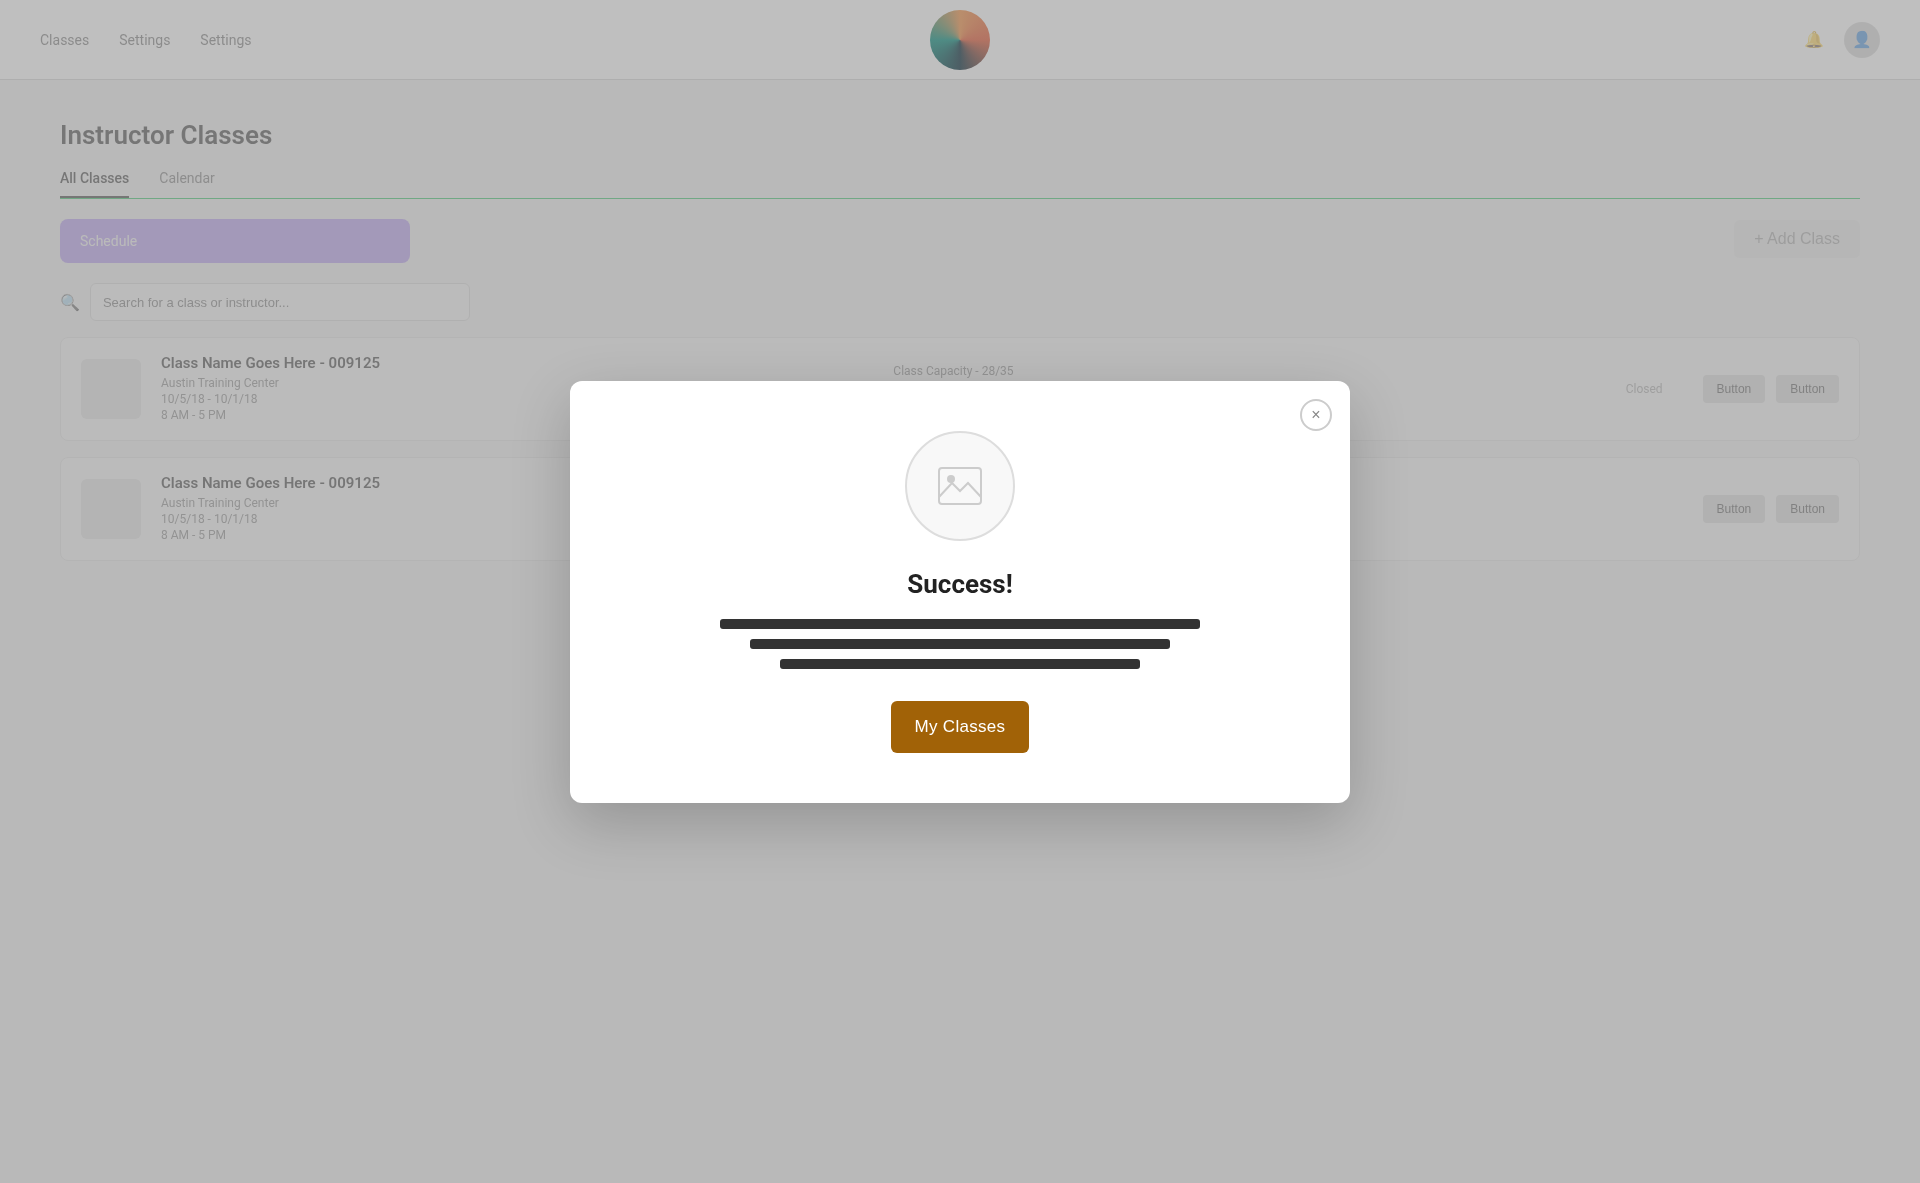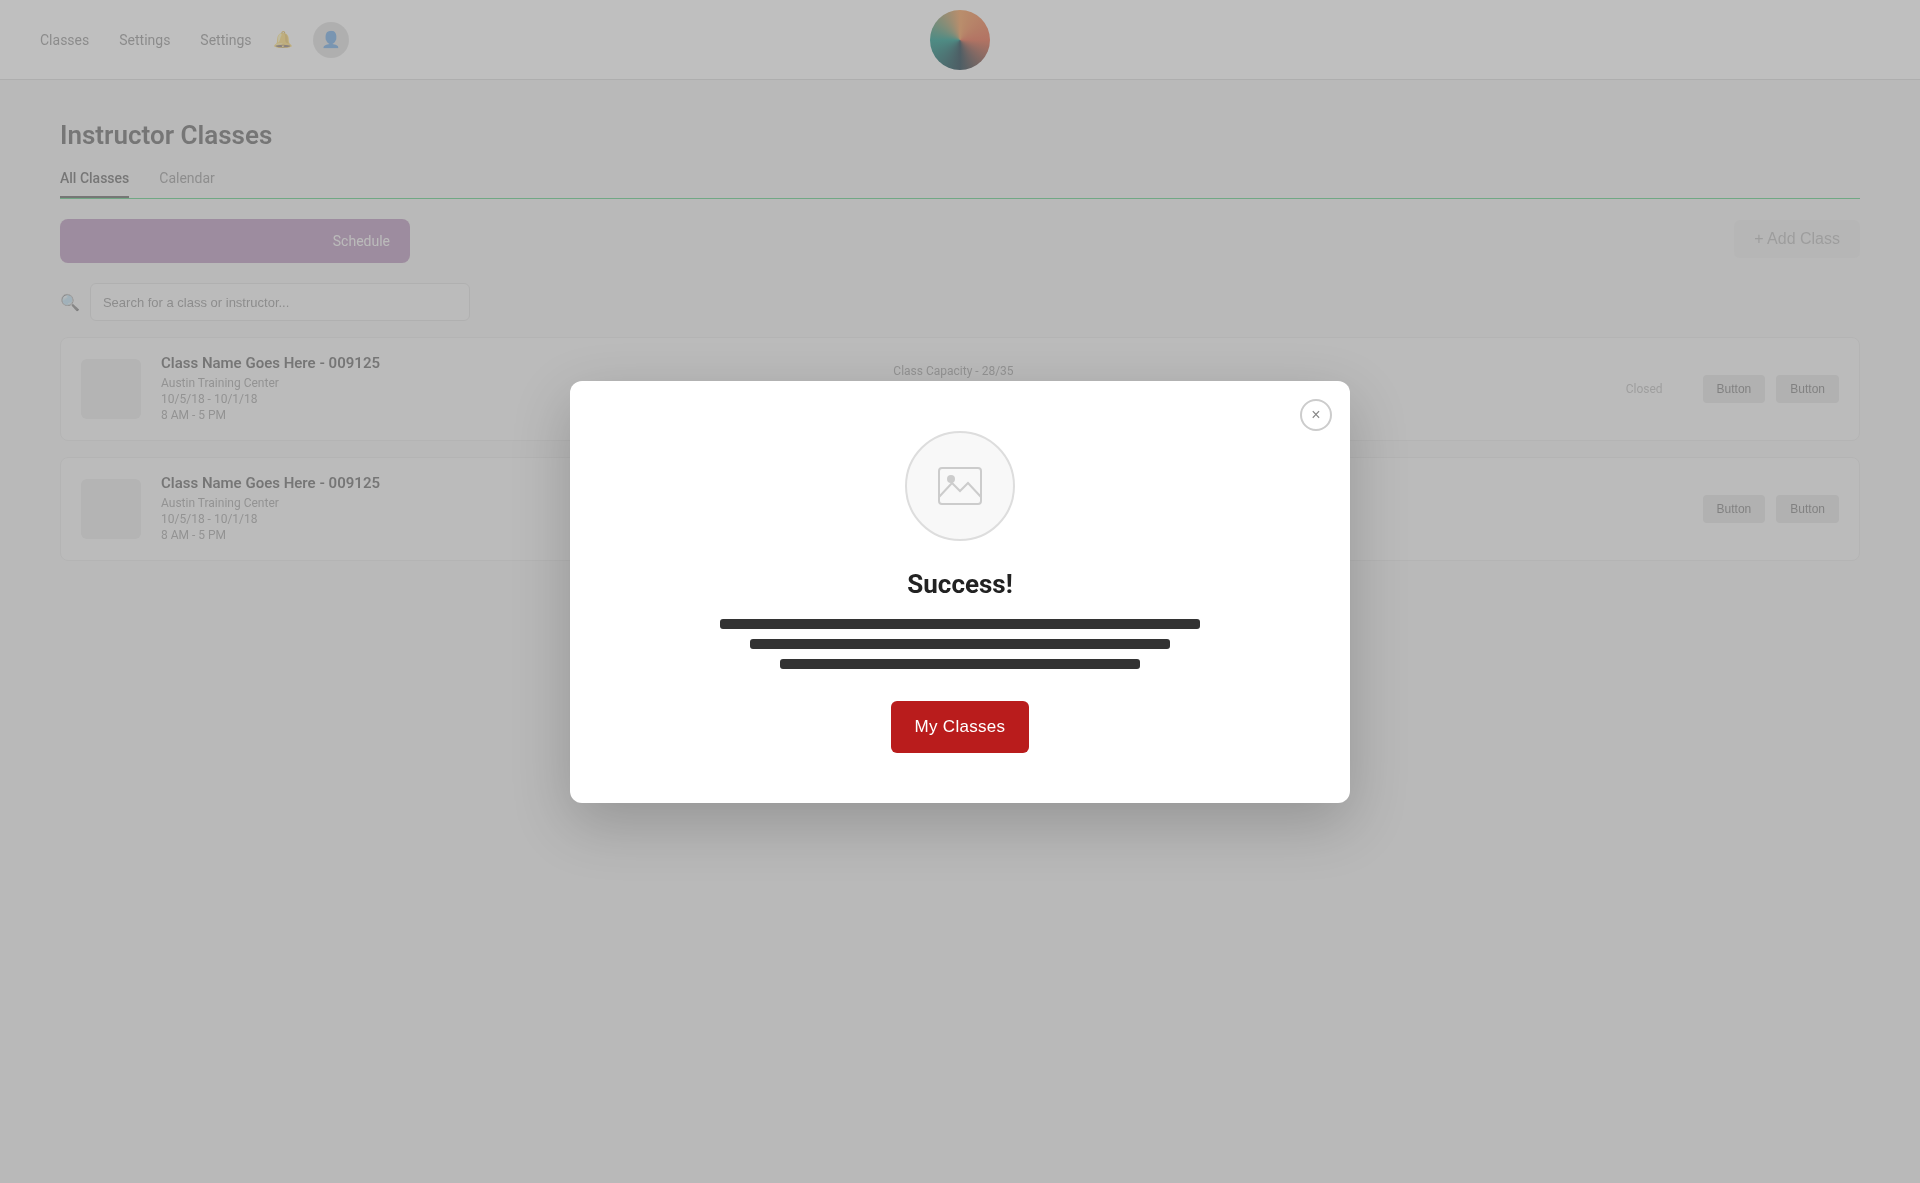--- a/index.html
+++ b/index.html
@@ -29,6 +29,7 @@
       border-bottom: 1px solid #e8e8e8;
       display: flex;
       align-items: center;
+      justify-content: space-between;
       padding: 0 40px;
       z-index: 1;
       gap: 22px;

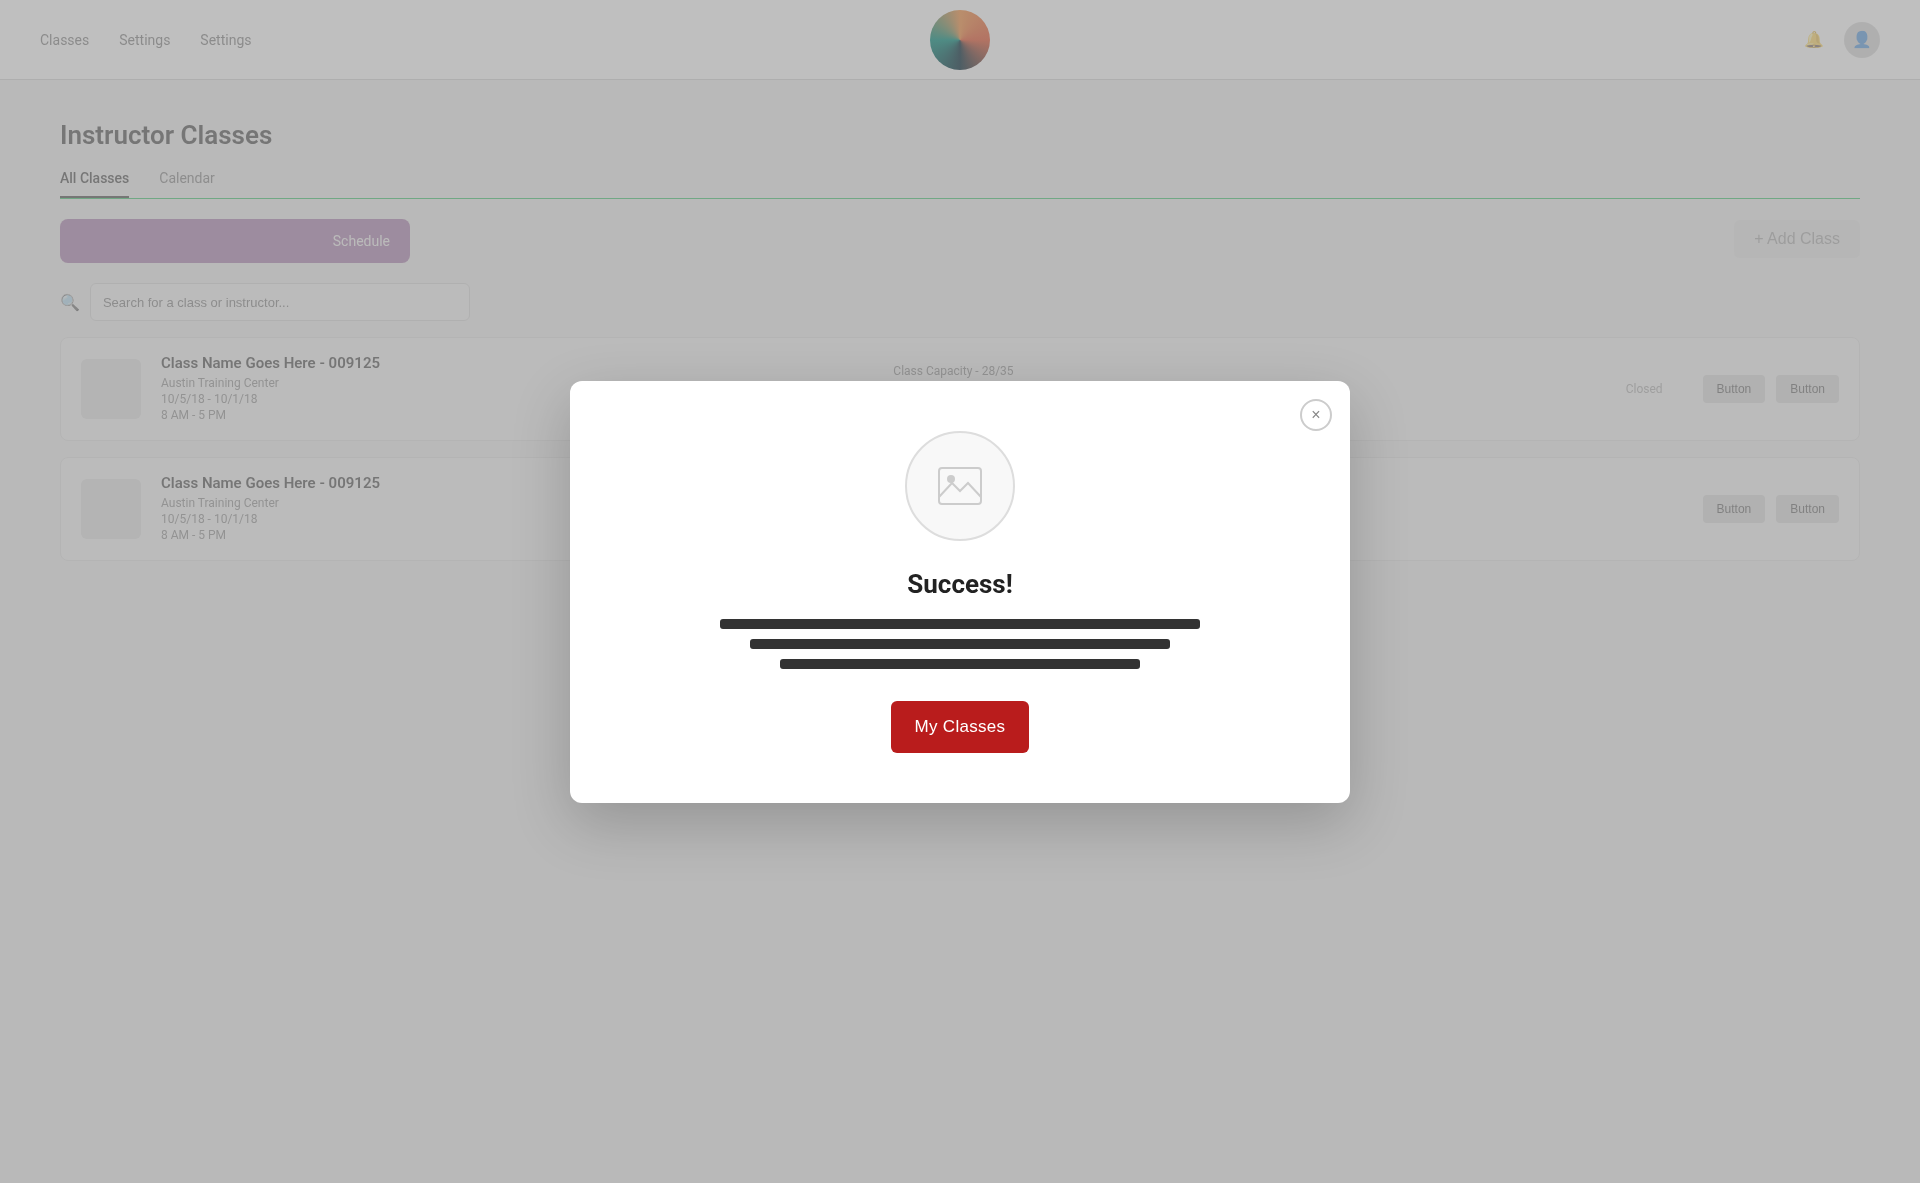--- a/index.html
+++ b/index.html
@@ -125,7 +125,7 @@
     }
 
     .blue-bar {
-      background: #701a75;
+      background: #8b5cf6;
       border-radius: 8px;
       padding: 14px 20px;
       color: white;
@@ -133,7 +133,6 @@
       margin-bottom: 20px;
       opacity: 0.6;
       width: 350px;
-      text-align: right;
     }
 
     .search-bar {

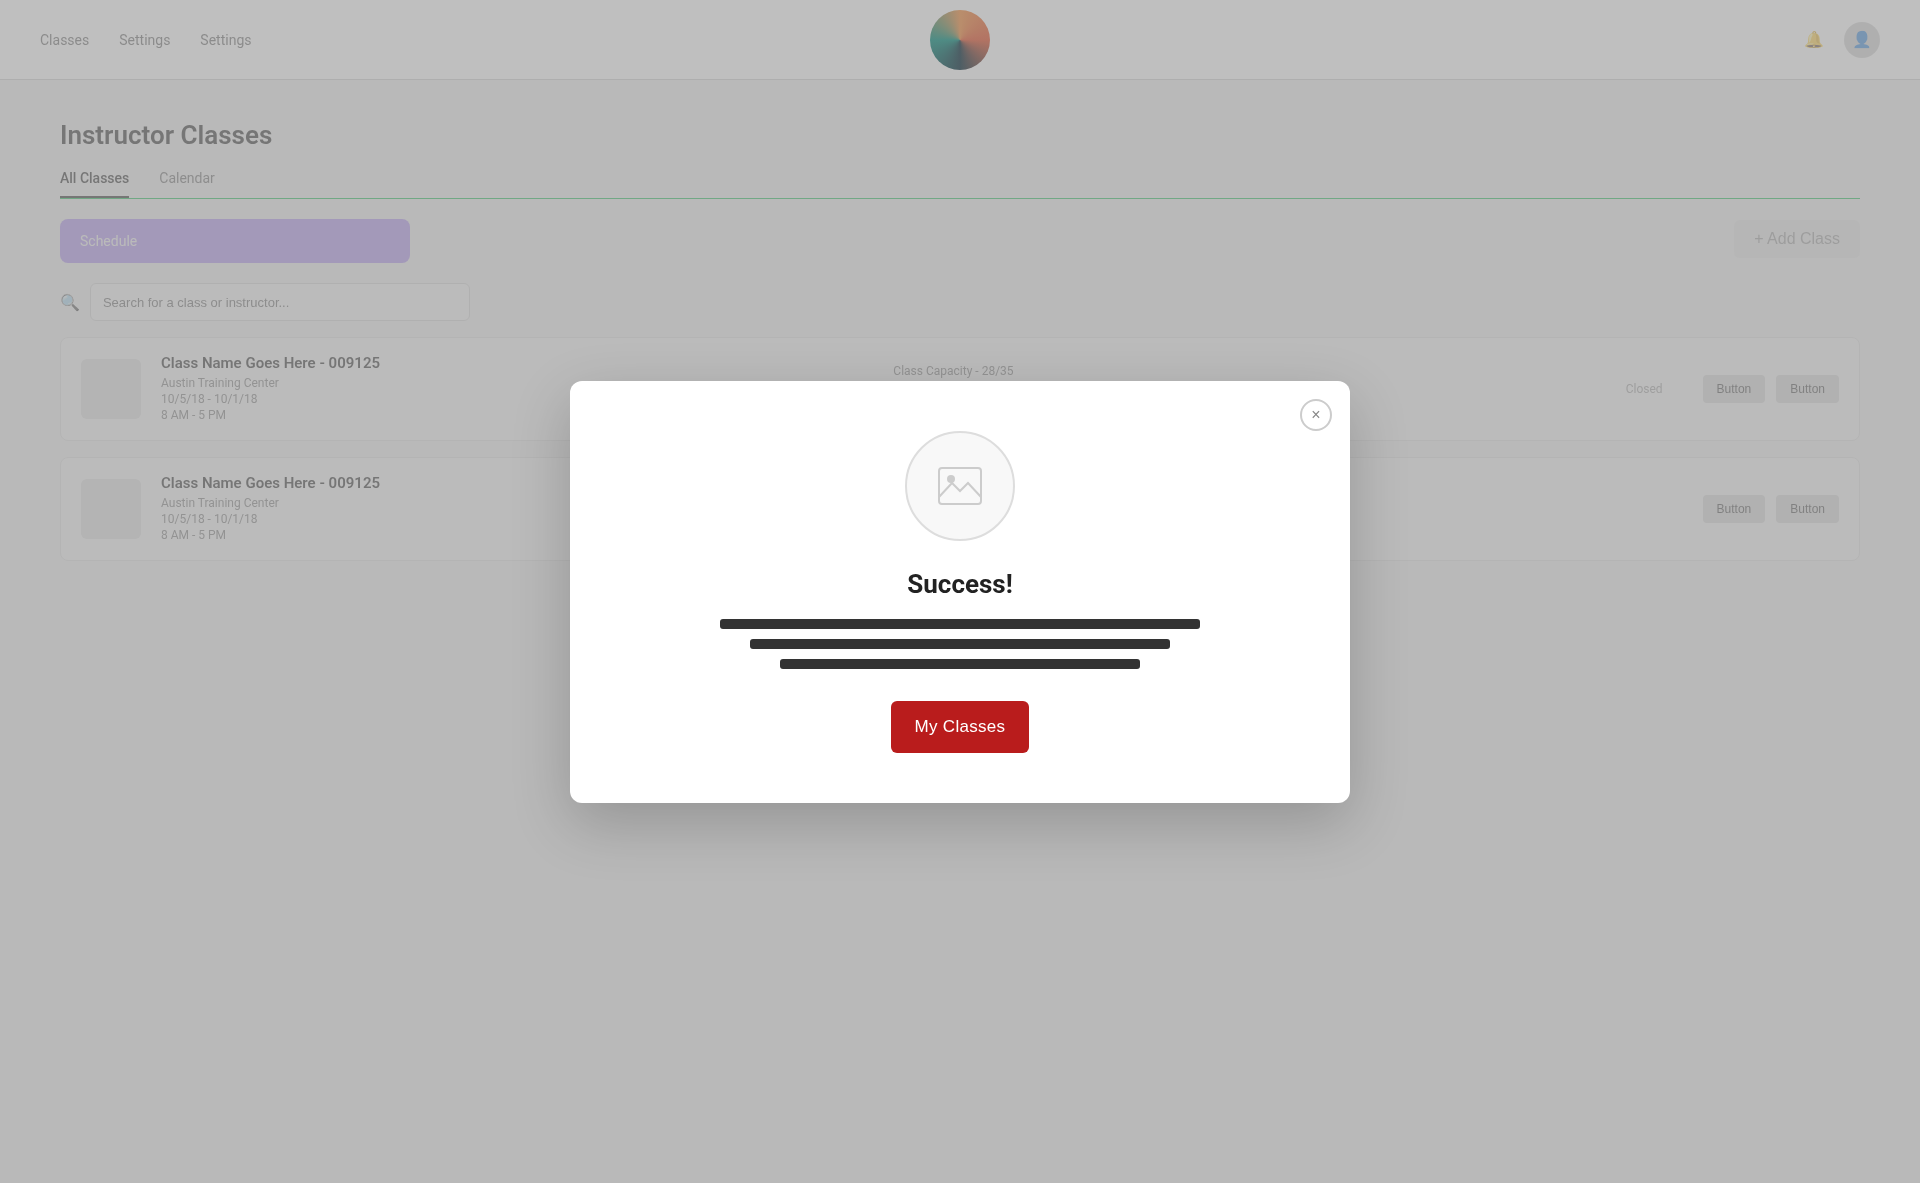--- a/index.html
+++ b/index.html
@@ -294,7 +294,7 @@
     }
 
     .modal-btn {
-      background: #b91c1c;
+      background: #a16207;
       color: white;
       border: none;
       border-radius: 6px;

